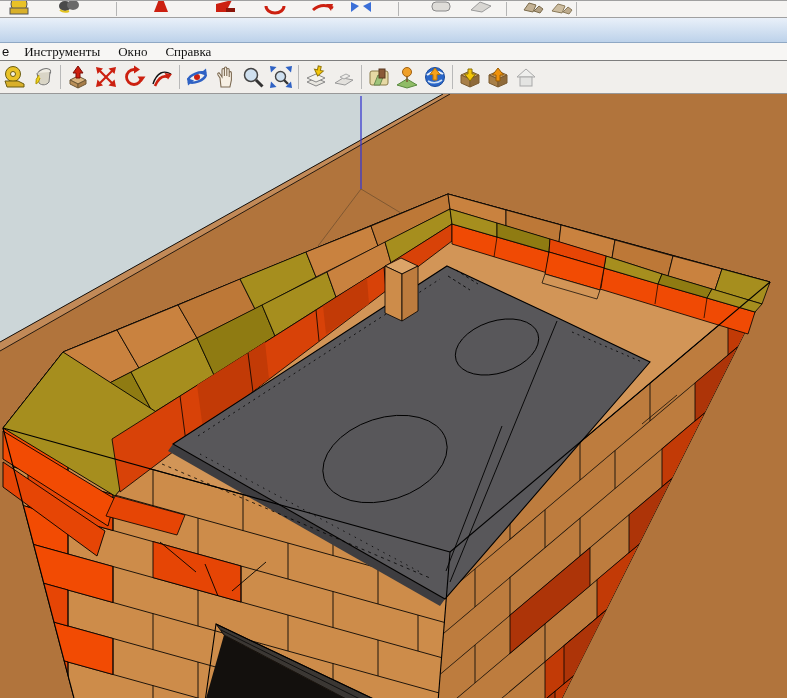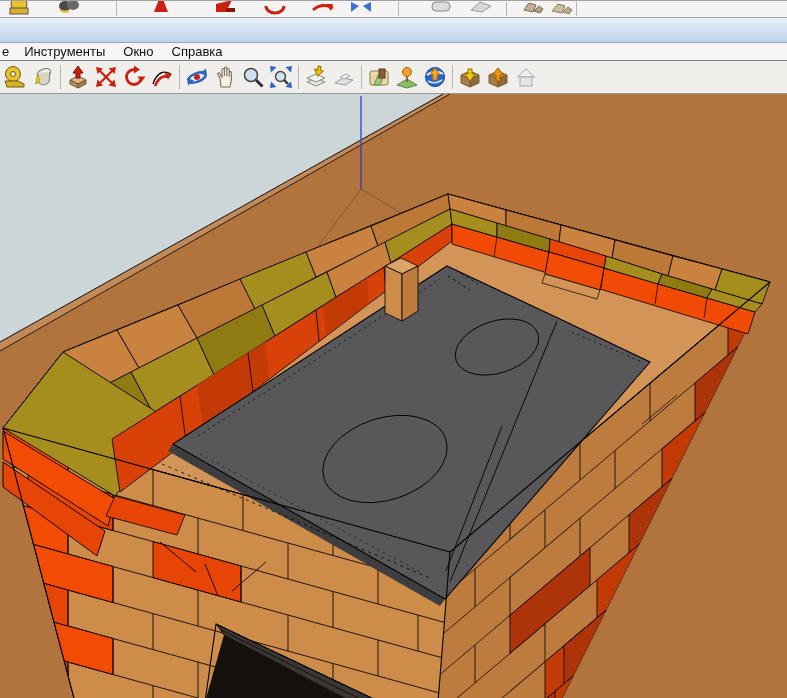--- a/index.html
+++ b/index.html
@@ -20,7 +20,7 @@
   
   .menubar{height:17px;background:var(--menu_bg);display:flex;align-items:center;
     font-size:13px;color:var(--menu_text);border-bottom:1px solid #7e7e7e;}
-  .menu-item{padding:16px 9px;line-height:17px;cursor:default;}
+  .menu-item{padding:16px 9px;line-height:17px;cursor:default;font-family:Liberation Serif, serif;}
   .menu-fragment{padding:0 6px 0 2px;line-height:17px;}
 
   

